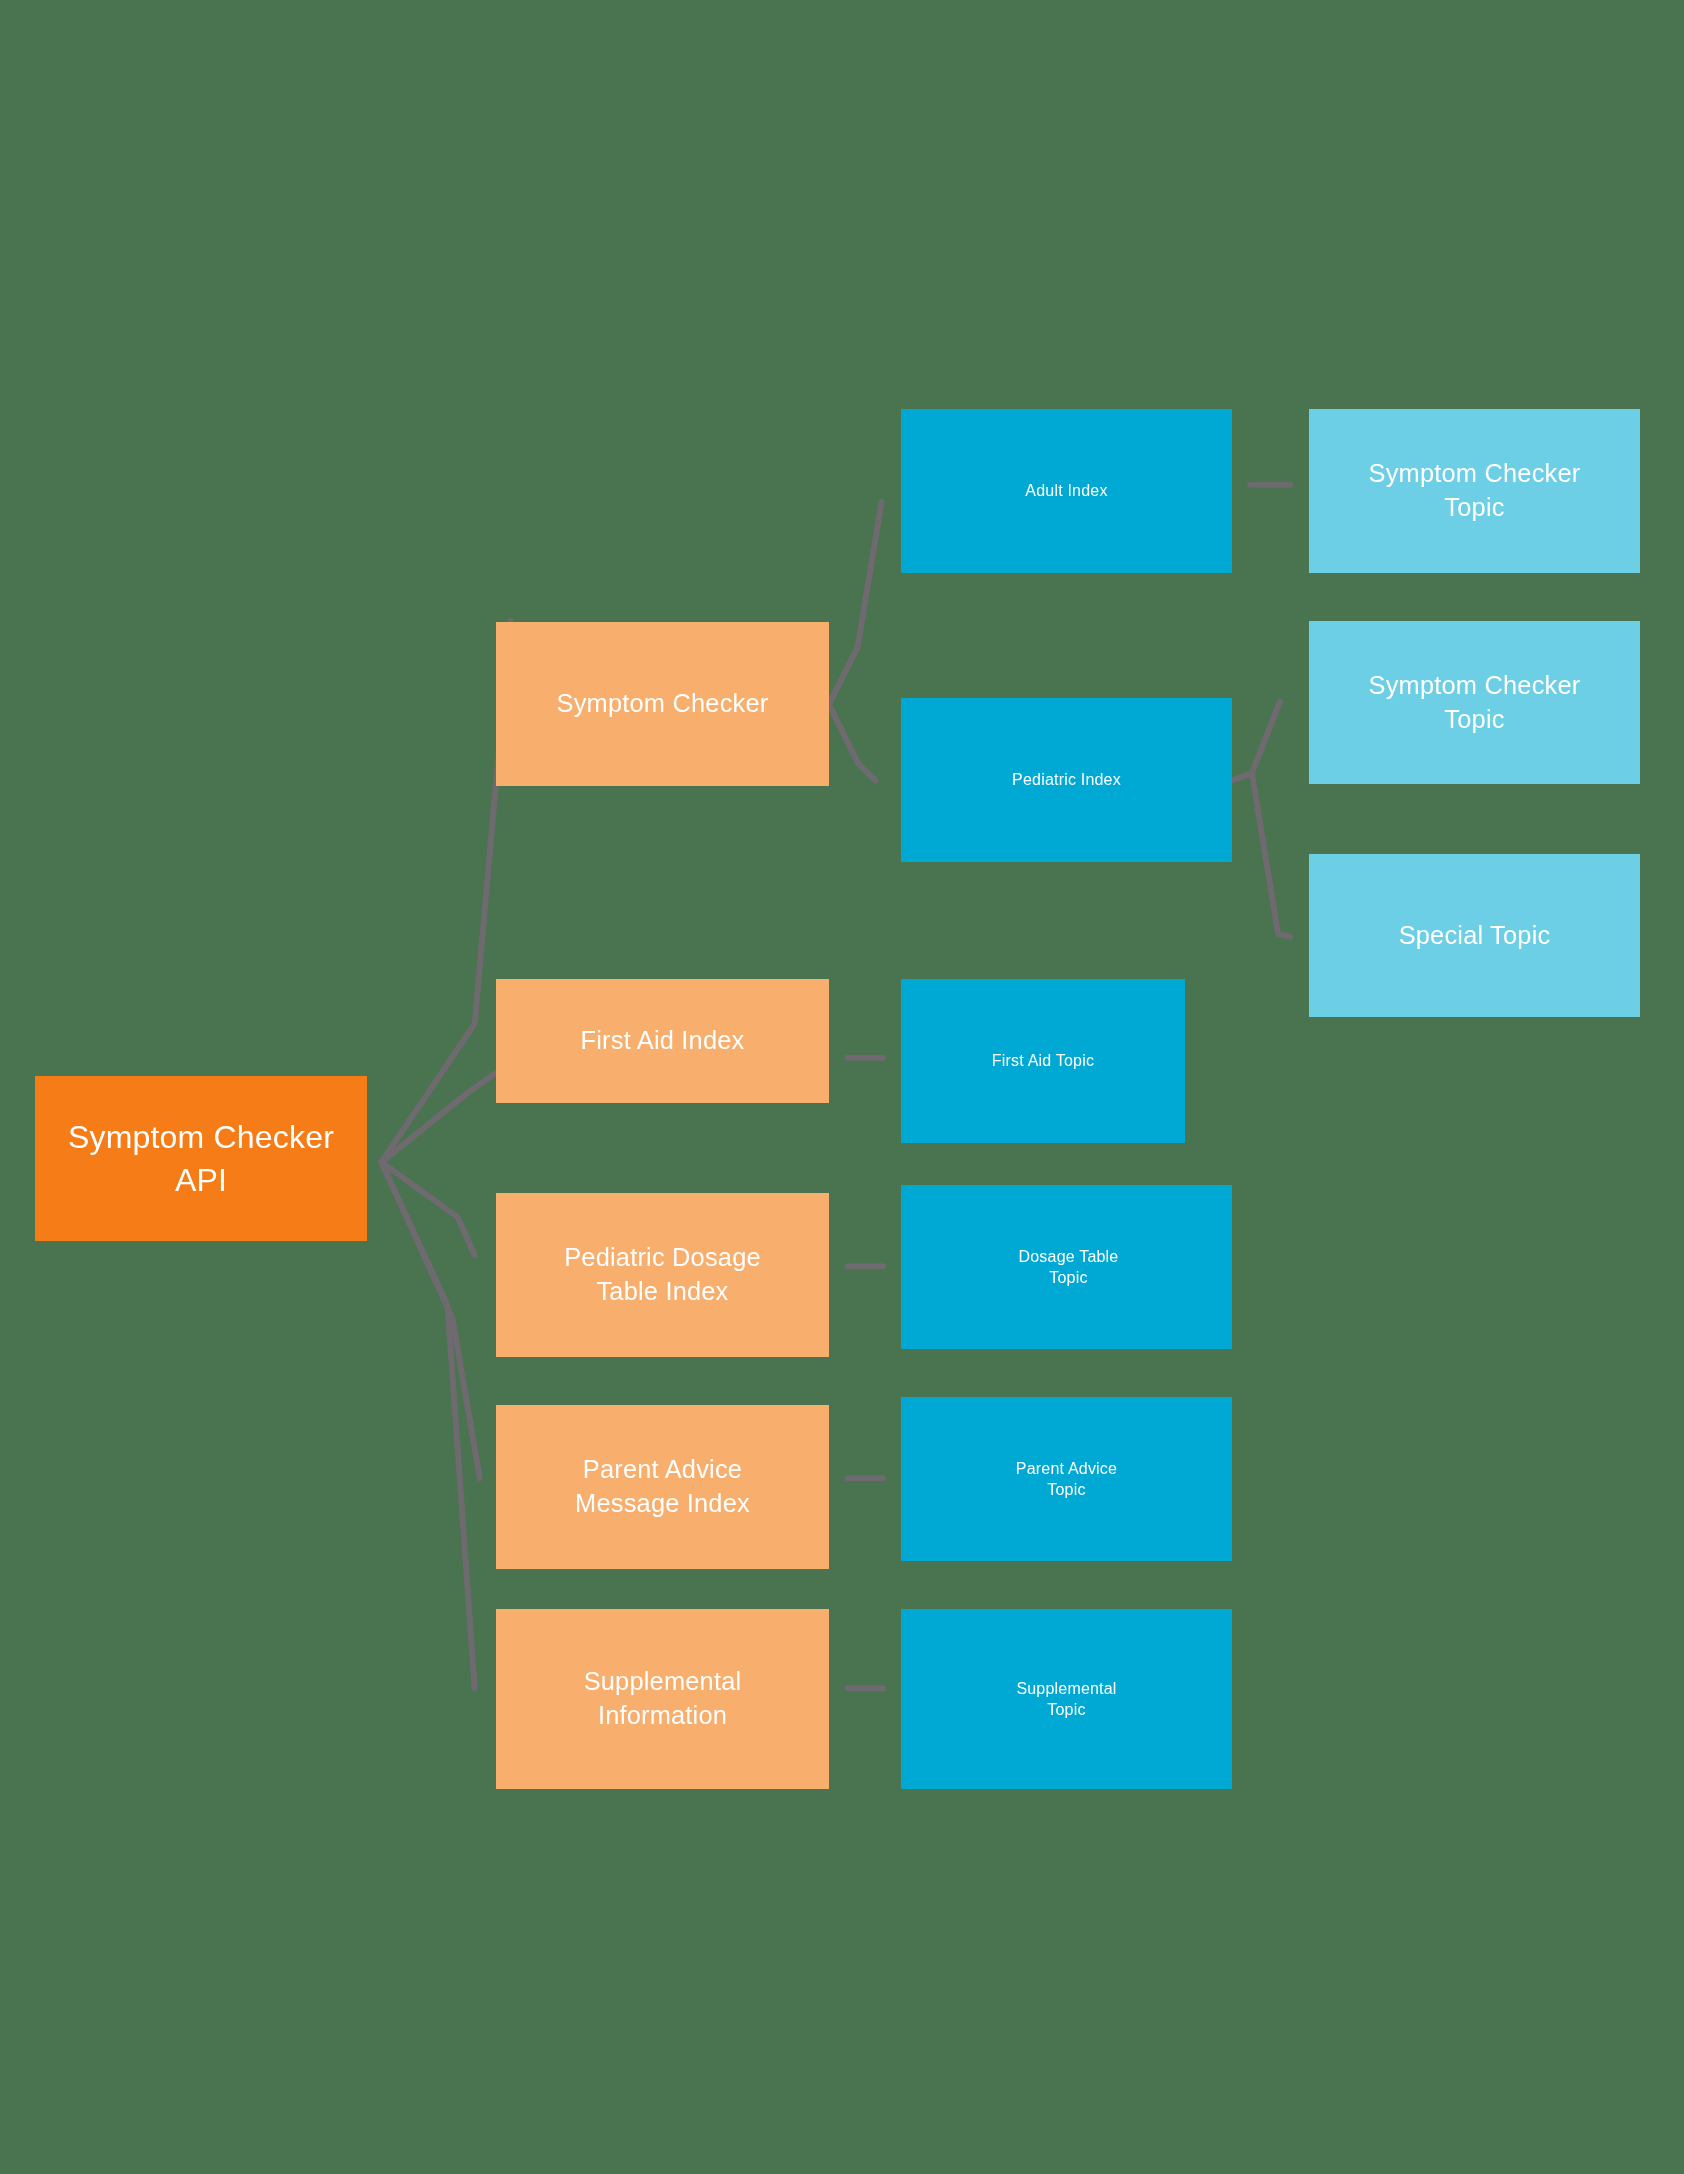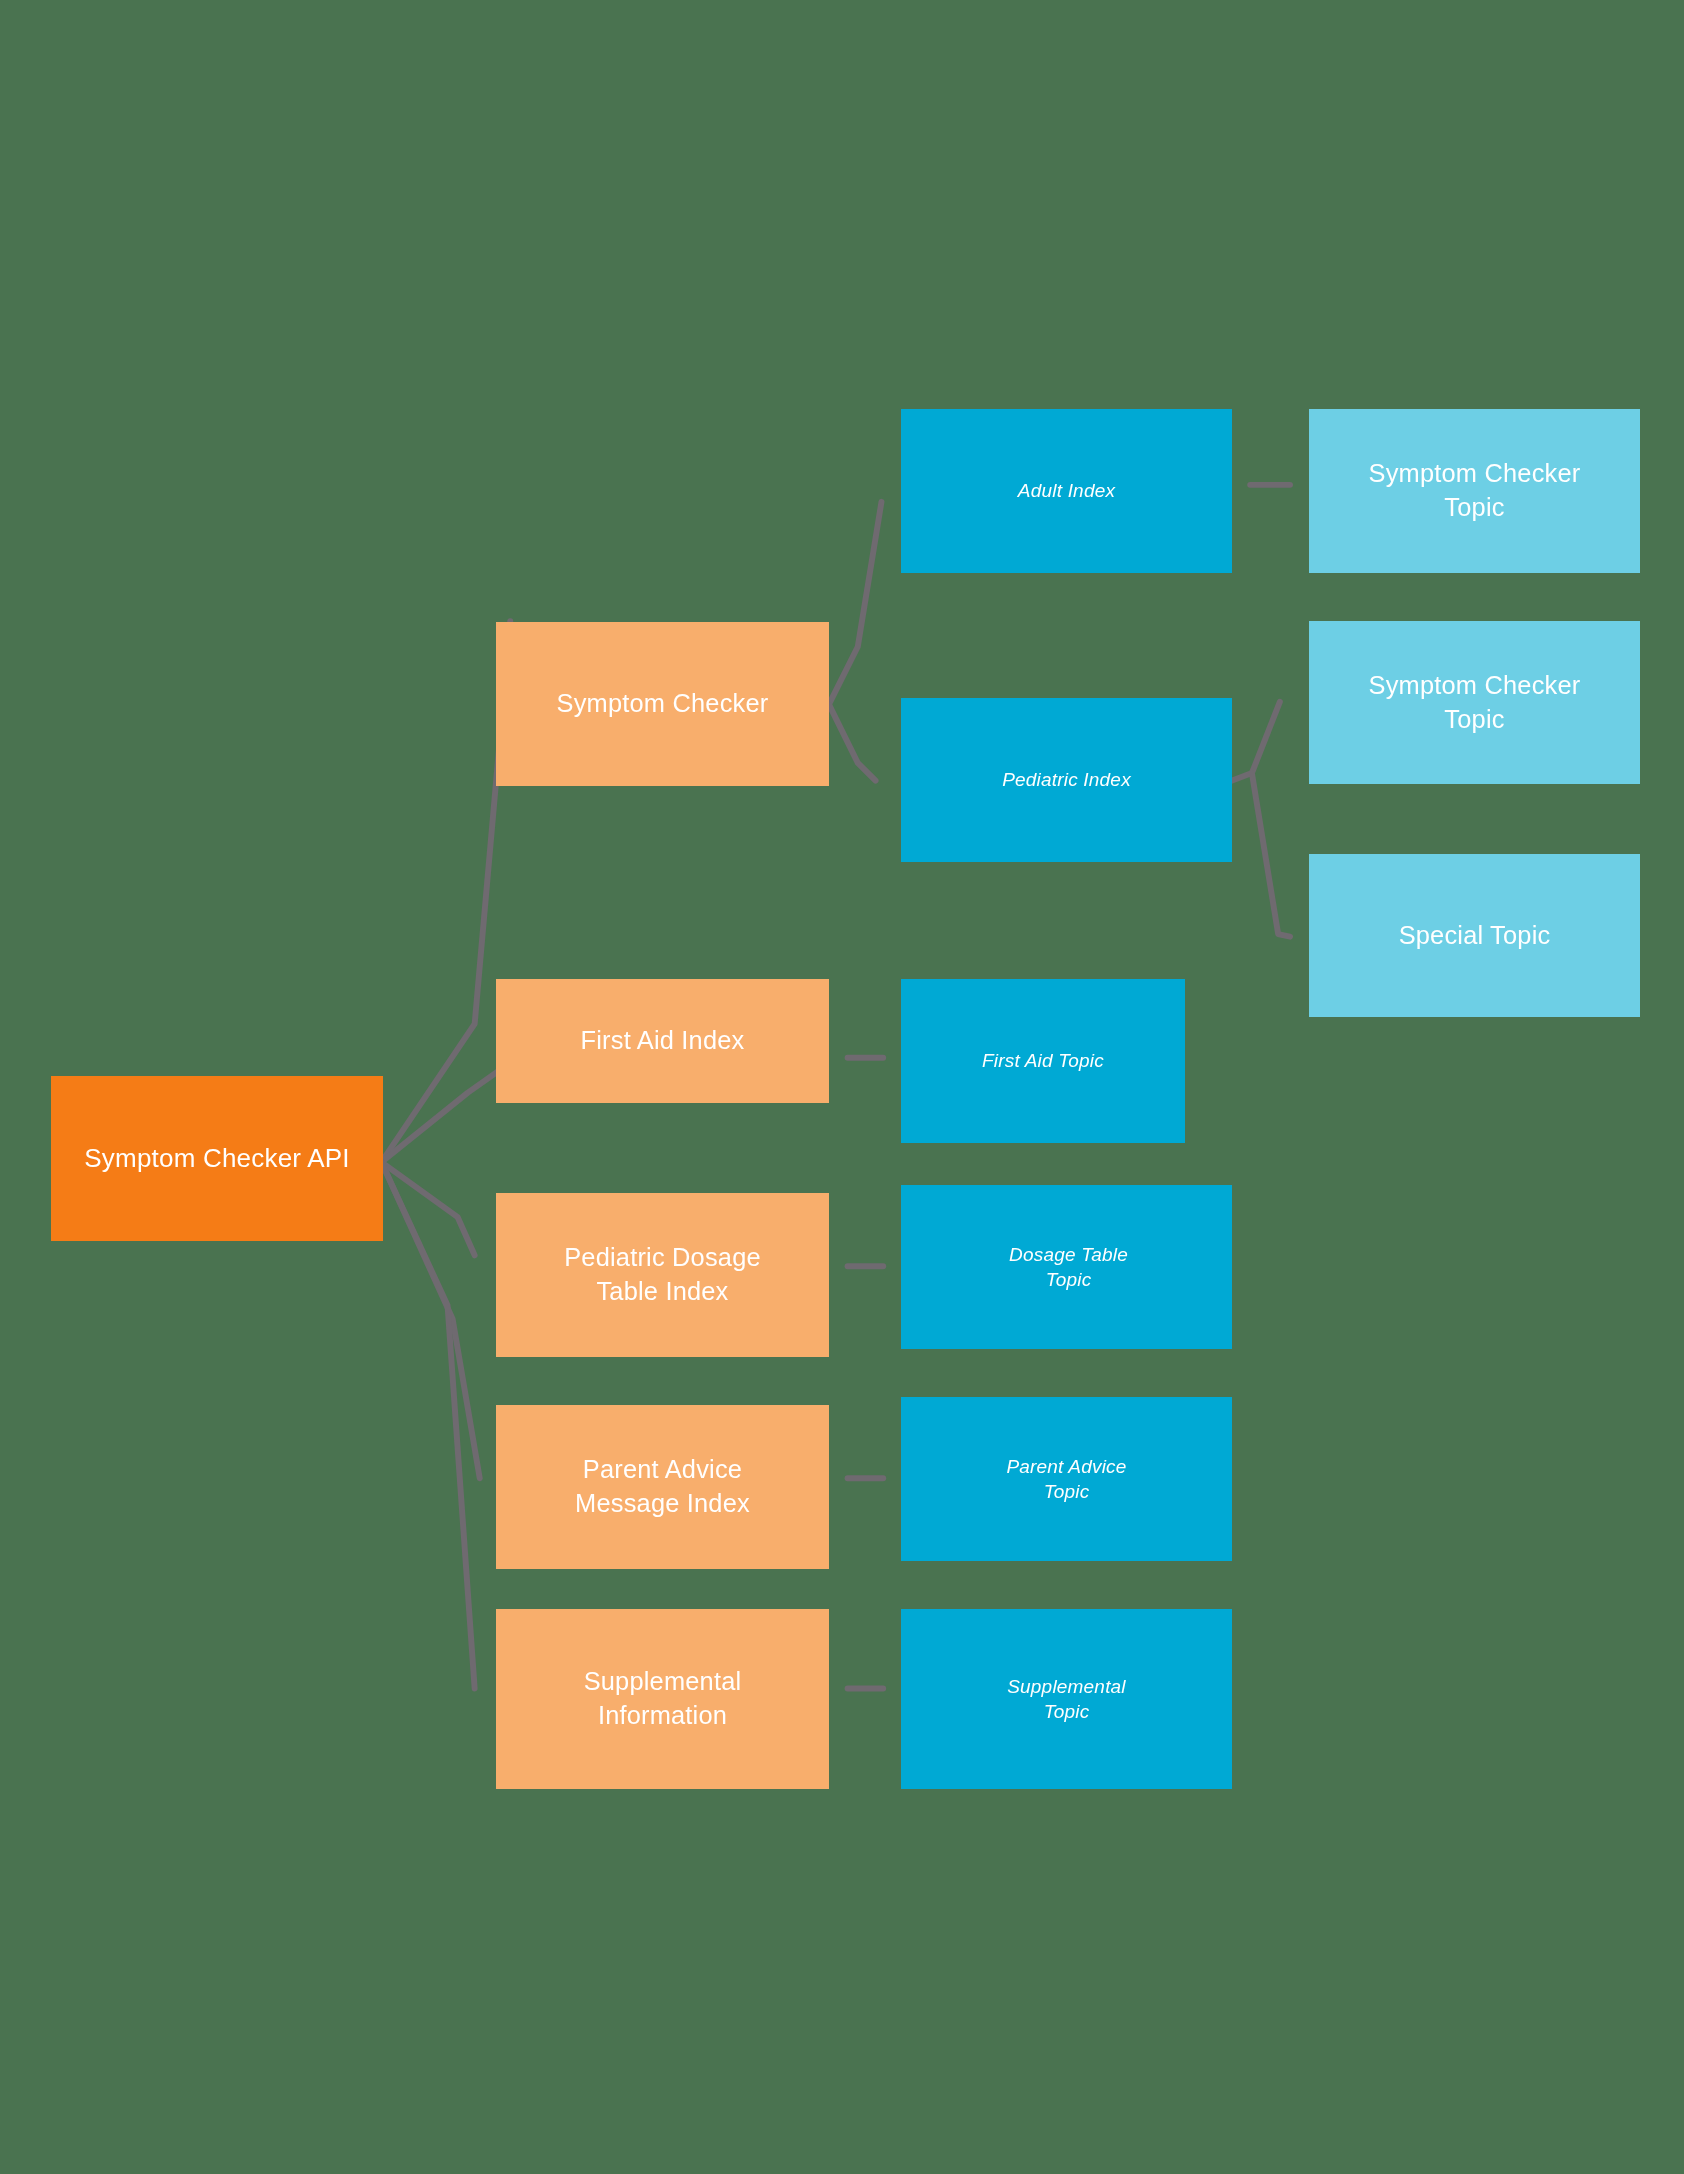--- a/index.html
+++ b/index.html
@@ -47,8 +47,7 @@
   }
   .node.level2 {
     background: #00A9D4;
-    font-size: 19px;
-    font-style: italic;
+    font-size: 16px;
   }
   .node.level3 {
     background: #6DCFE5;

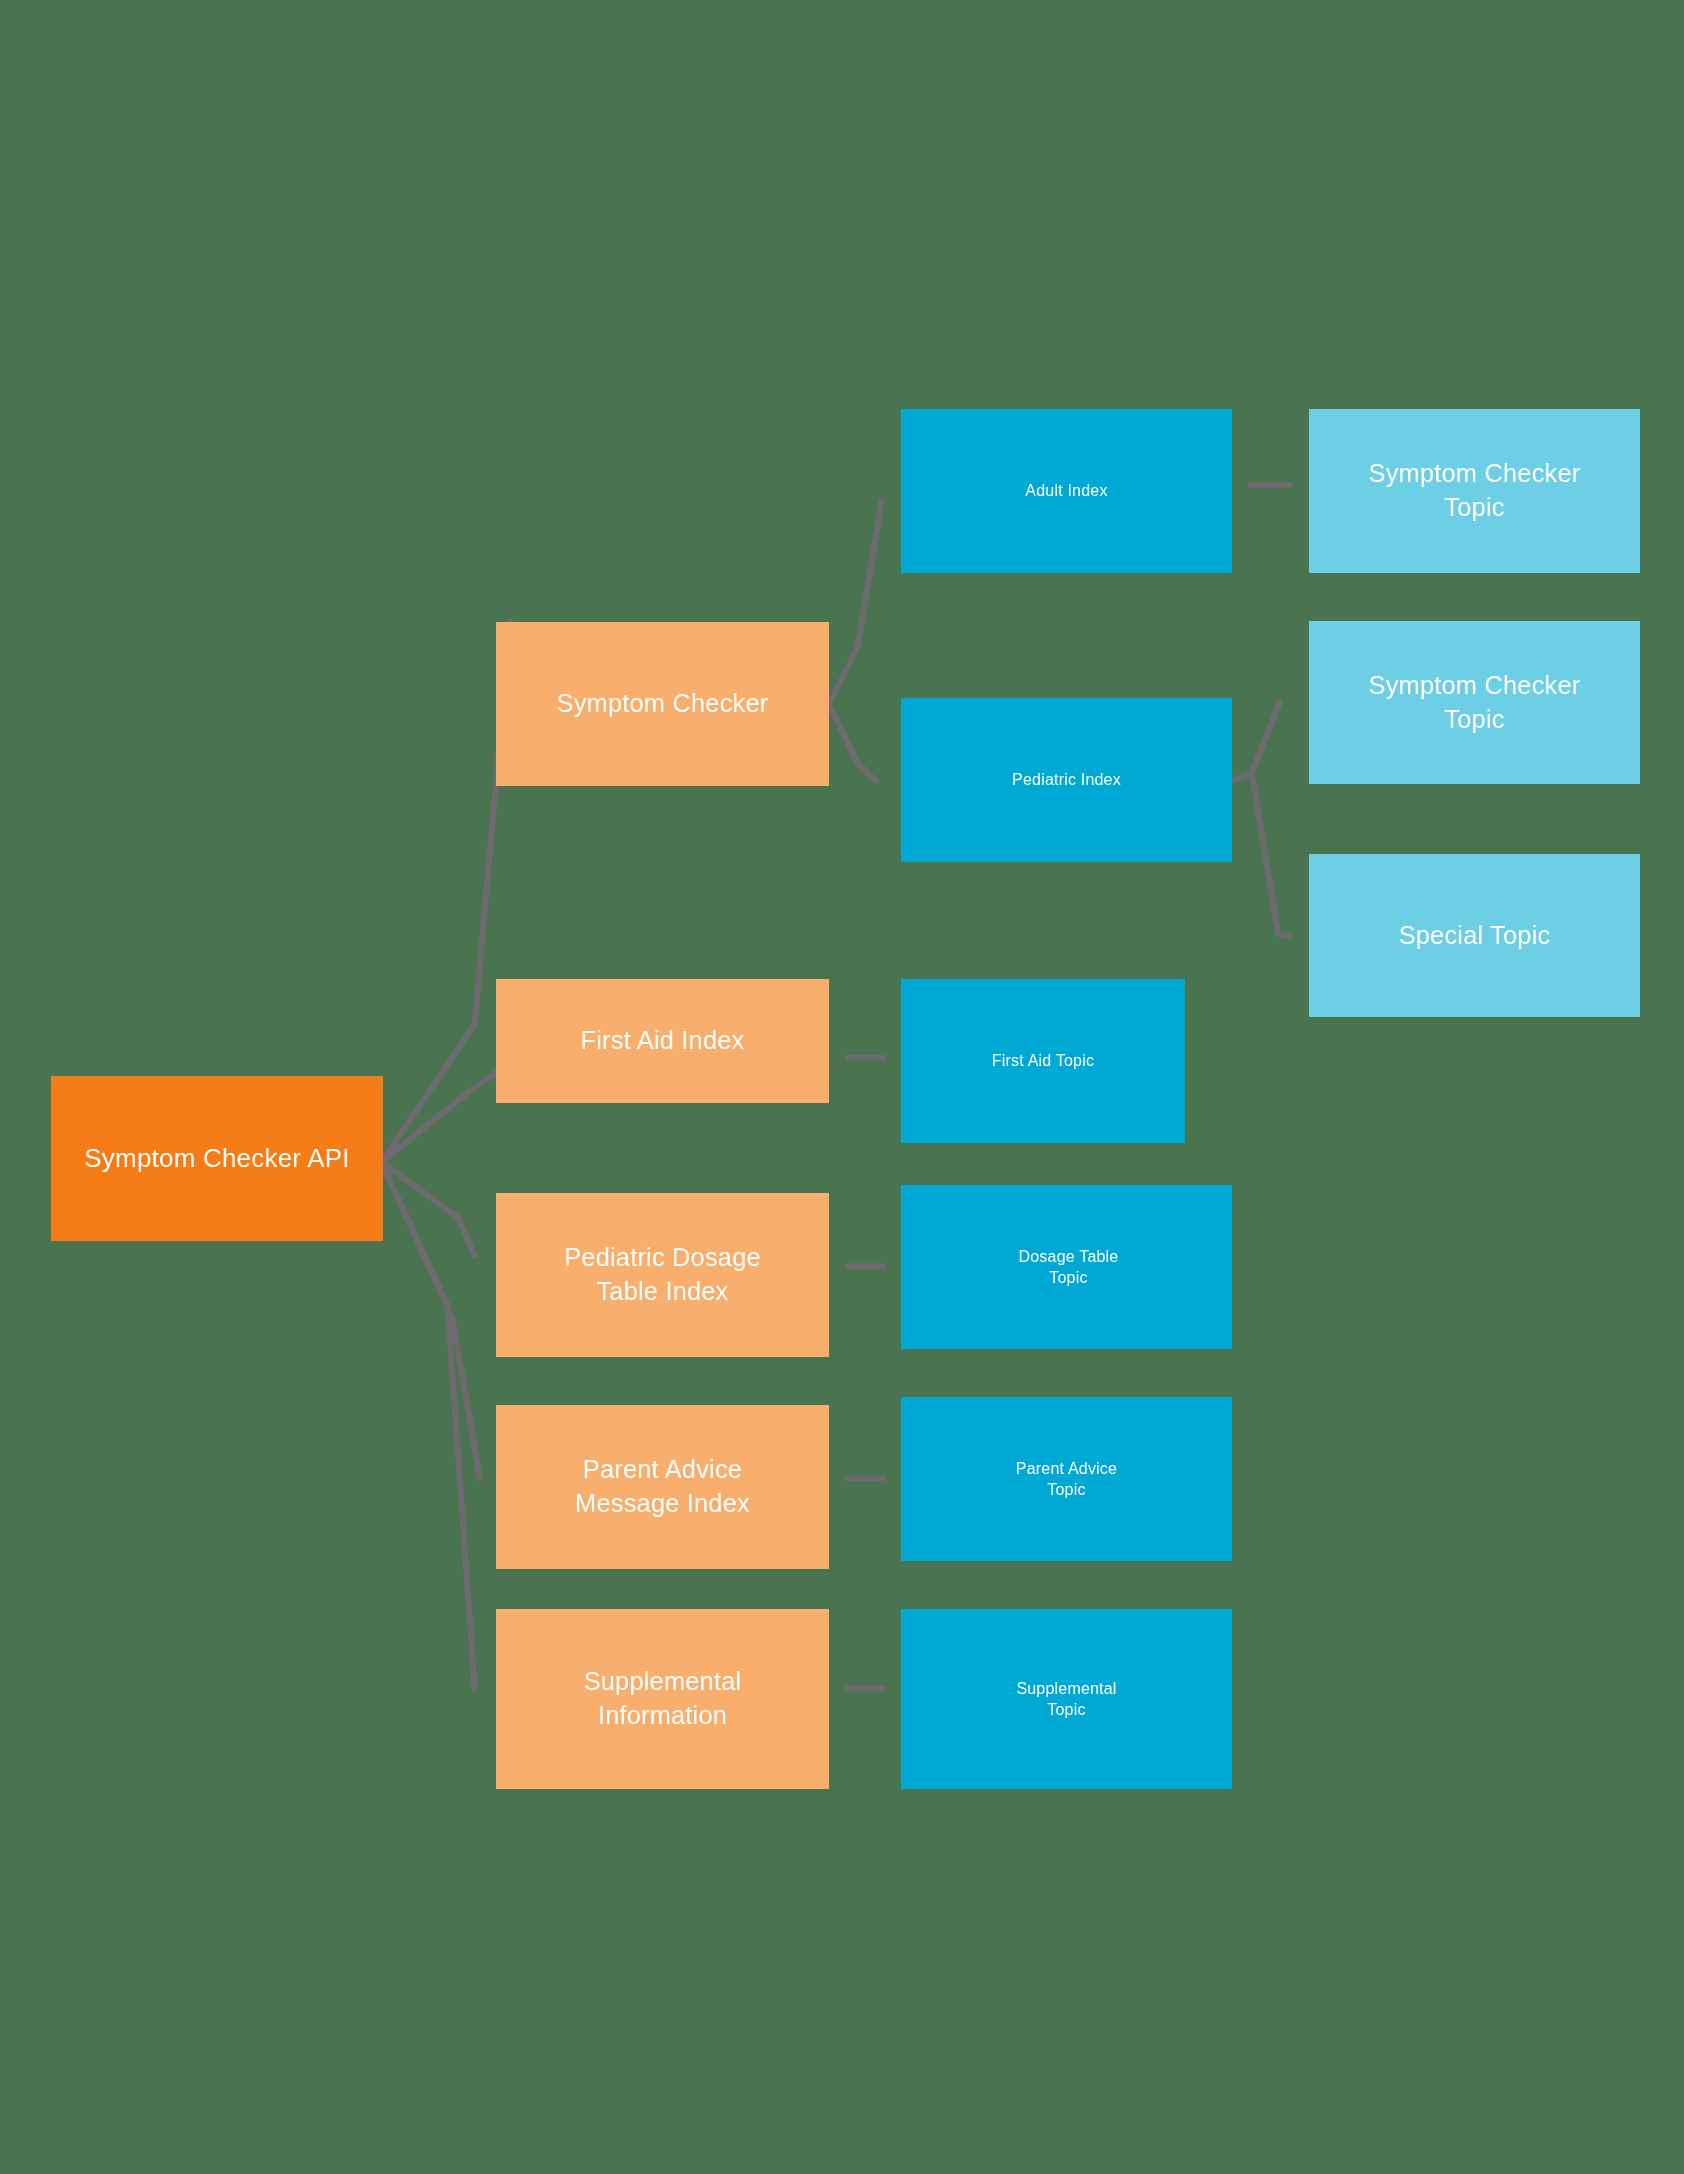--- a/index.html
+++ b/index.html
@@ -38,8 +38,7 @@
   }
   .node.root {
     background: #F57C16;
-    font-size: 26px;
-    margin-left: 16px;
+    font-size: 32px;
   }
   .node.level1 {
     background: #F8AE6C;

